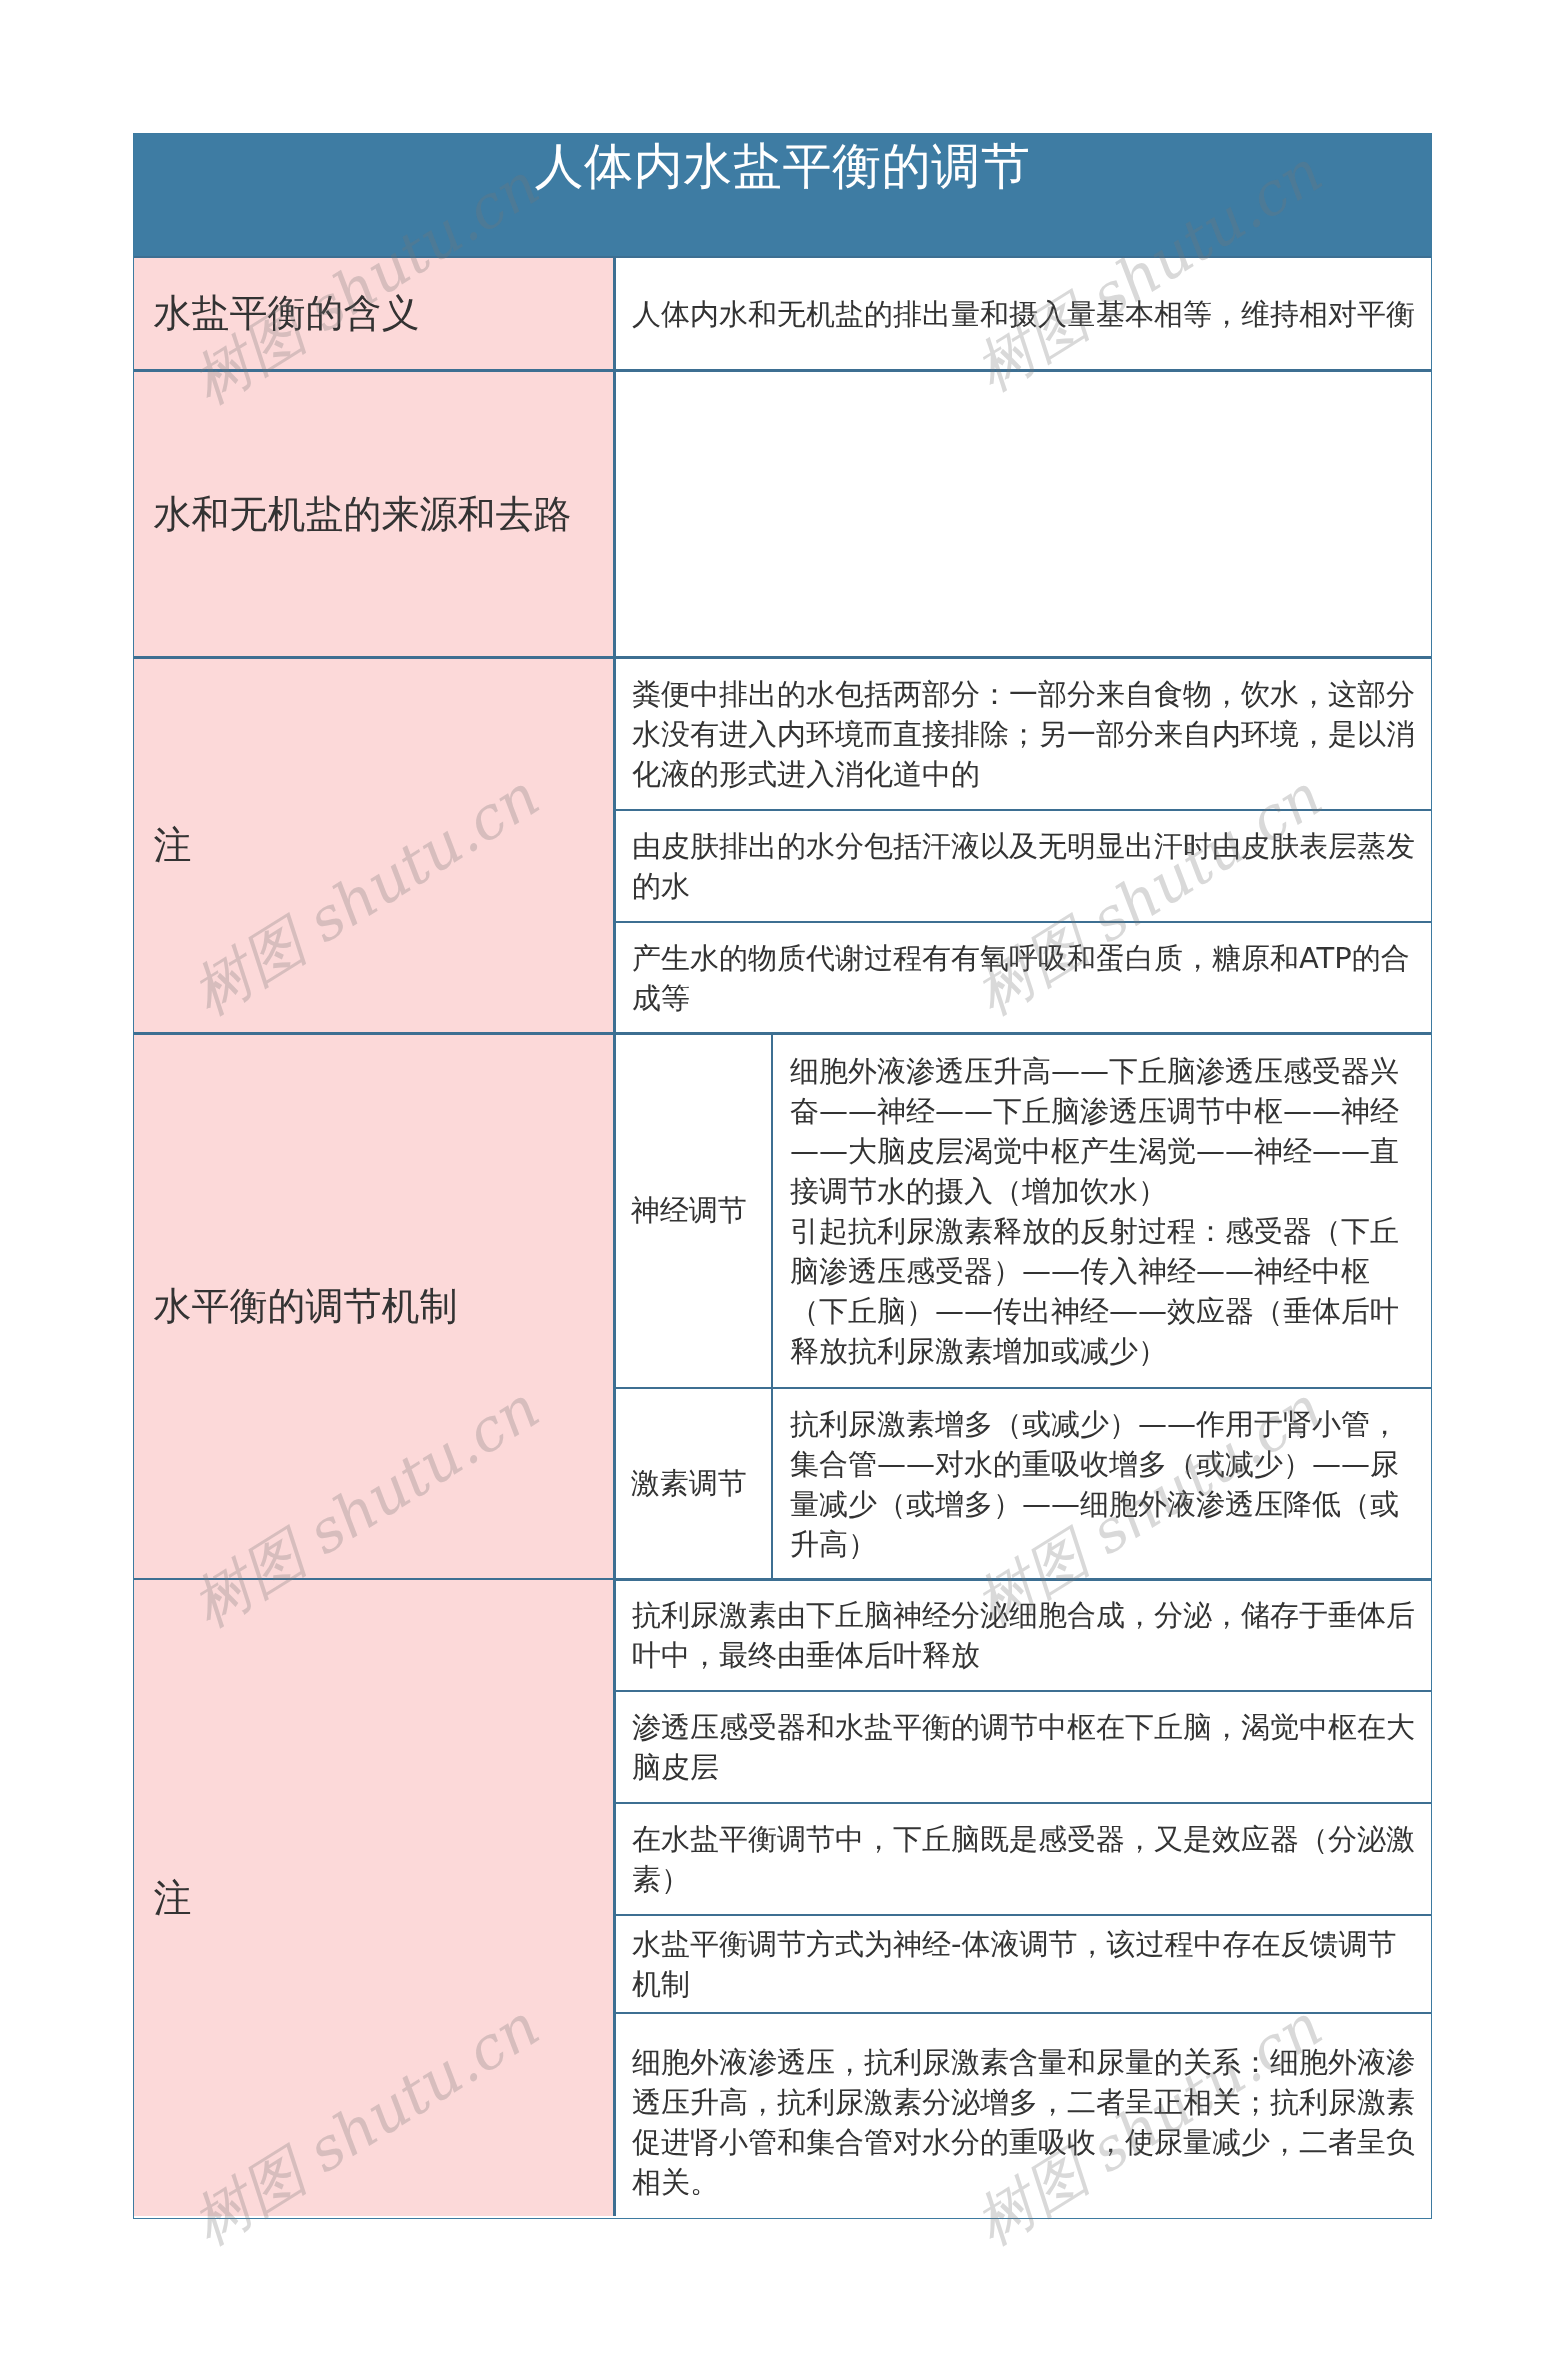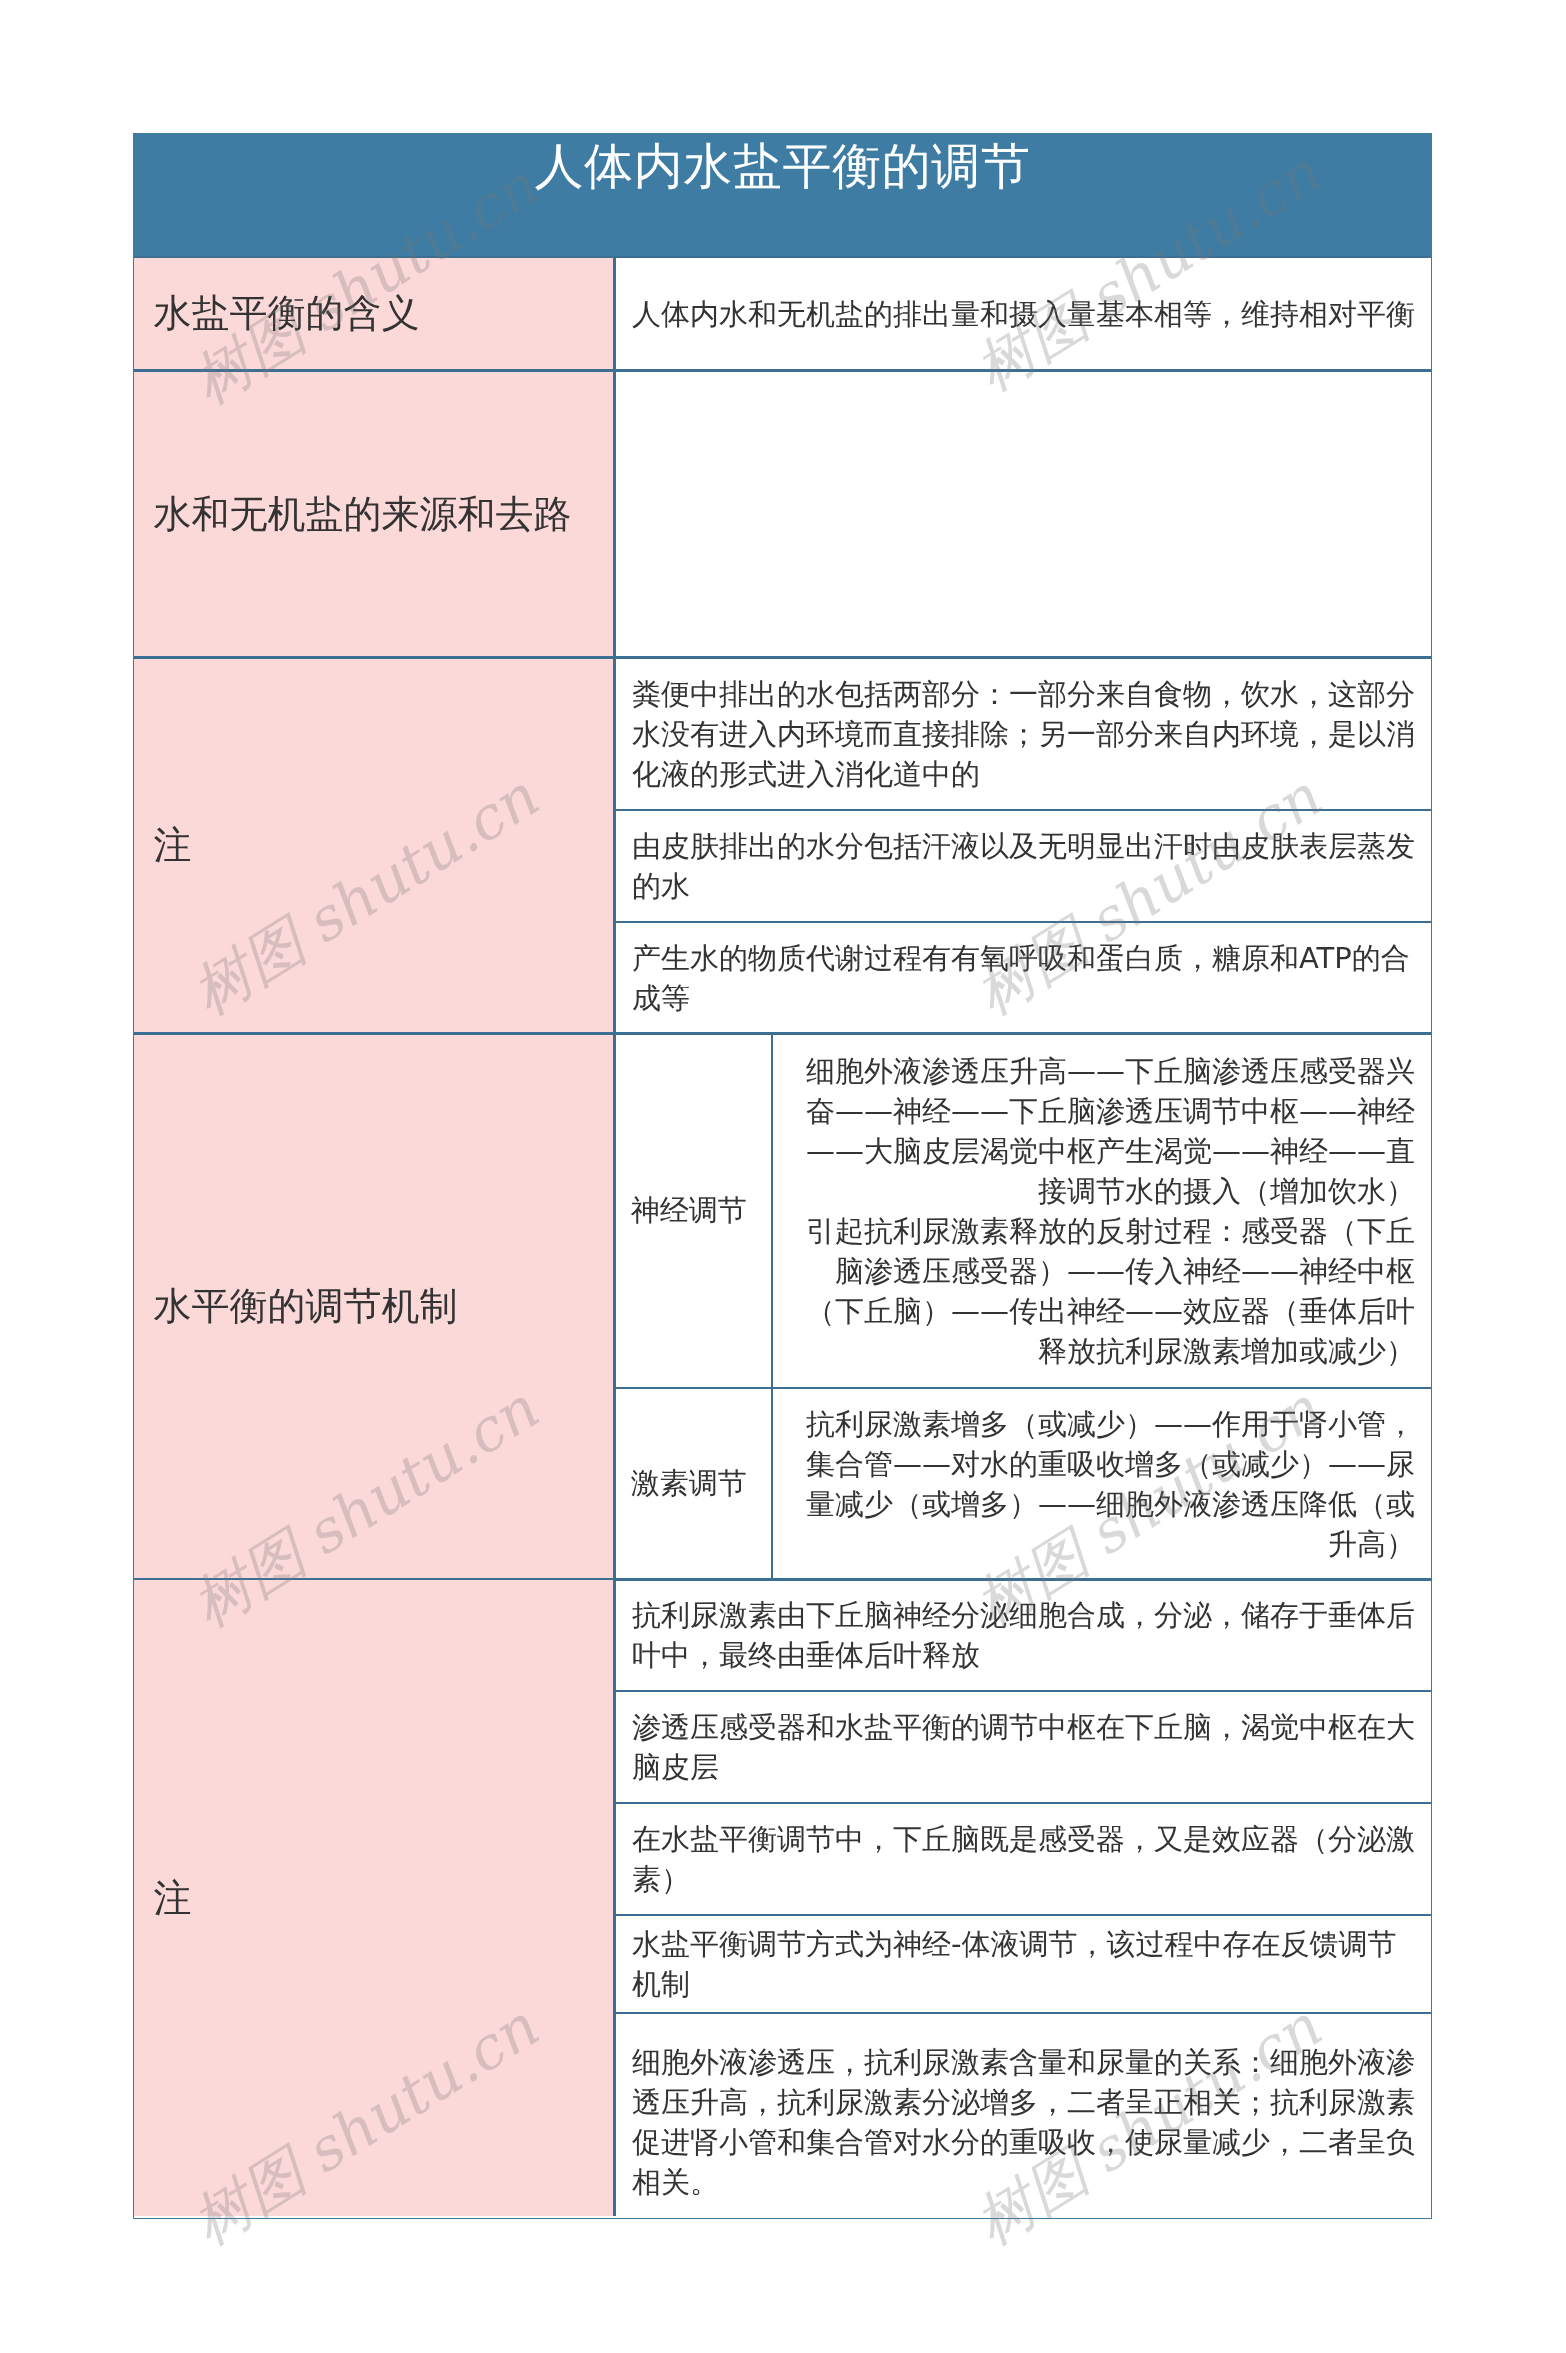--- a/index.html
+++ b/index.html
@@ -26,7 +26,7 @@
               box-sizing:border-box; display:flex; align-items:center; padding-left:14.7px; font-size:29px; color:#333333; }
   .subtext { position:absolute; left:157px; right:0; top:0; bottom:0; display:flex; align-items:center;
              padding:0 16px 0 17px; font-size:29px; line-height:40px; color:#333333; box-sizing:border-box; }
-  .subtext .txt { white-space:pre-wrap; word-break:break-all;text-align:right; }
+  .subtext .txt { white-space:pre-wrap; word-break:break-all; }
   .wm { position:absolute; font-family:"DejaVu Serif","Liberation Serif",serif; font-style:italic;
         font-size:59px; color:rgba(120,120,120,0.28); transform:rotate(-32deg); transform-origin:left bottom;
         white-space:nowrap; pointer-events:none; }

